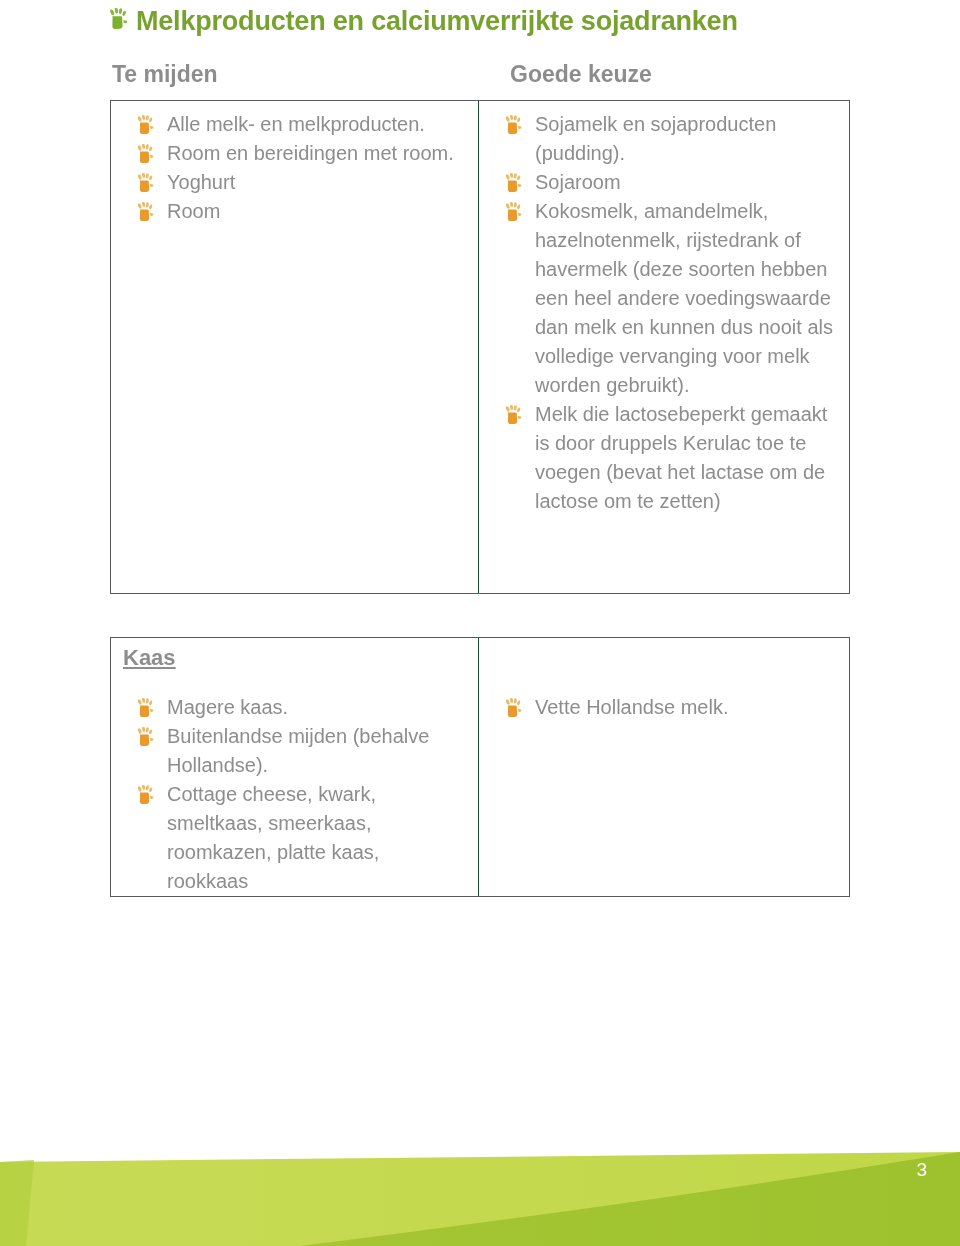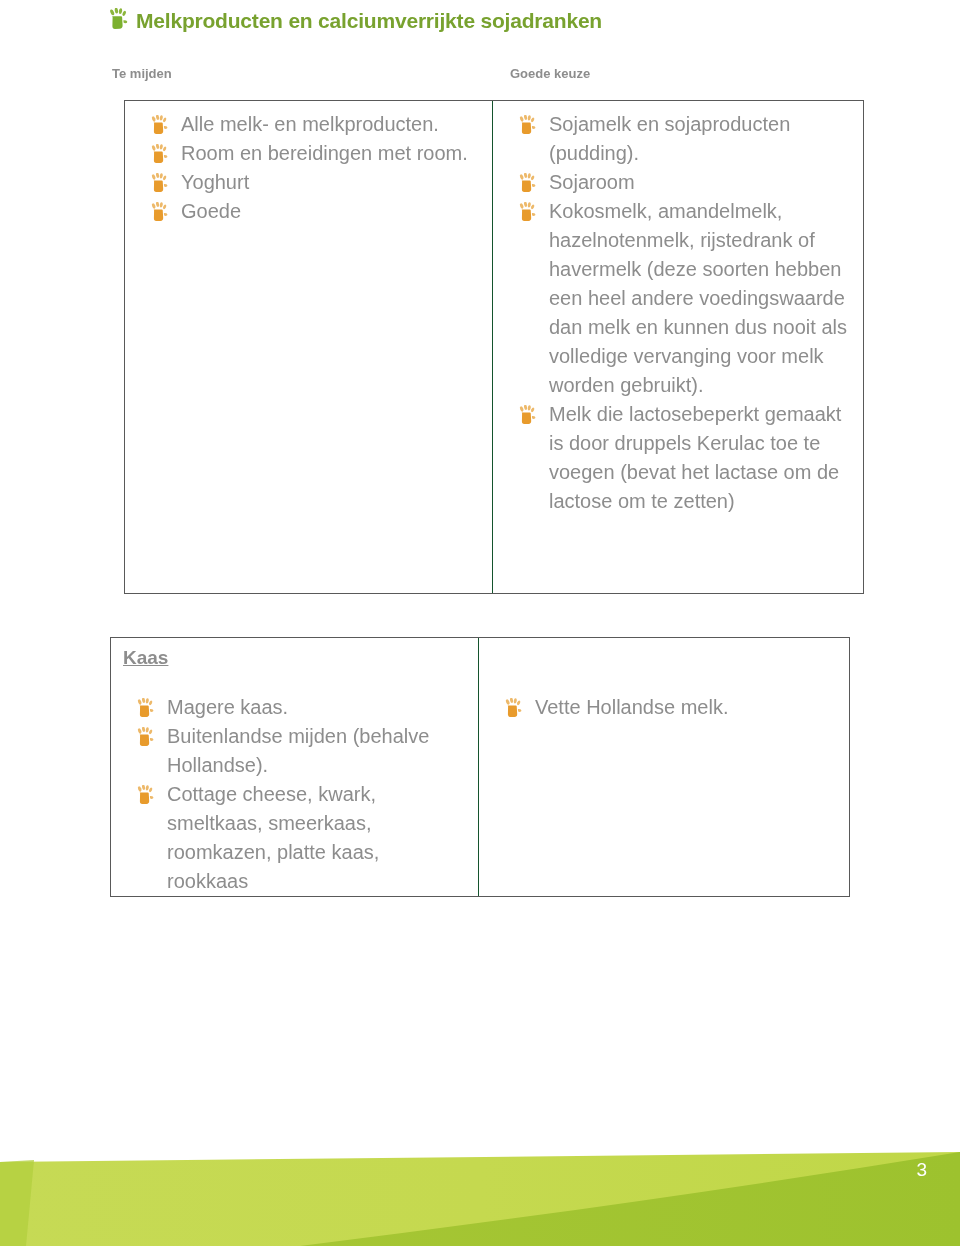--- a/index.html
+++ b/index.html
@@ -26,7 +26,7 @@
     gap: 8px;
   }
   .doc-title .title-text {
-    font-size: 21px;
+    font-size: 27px;
     font-weight: bold;
     color: #78a22f;
     letter-spacing: -0.2px;

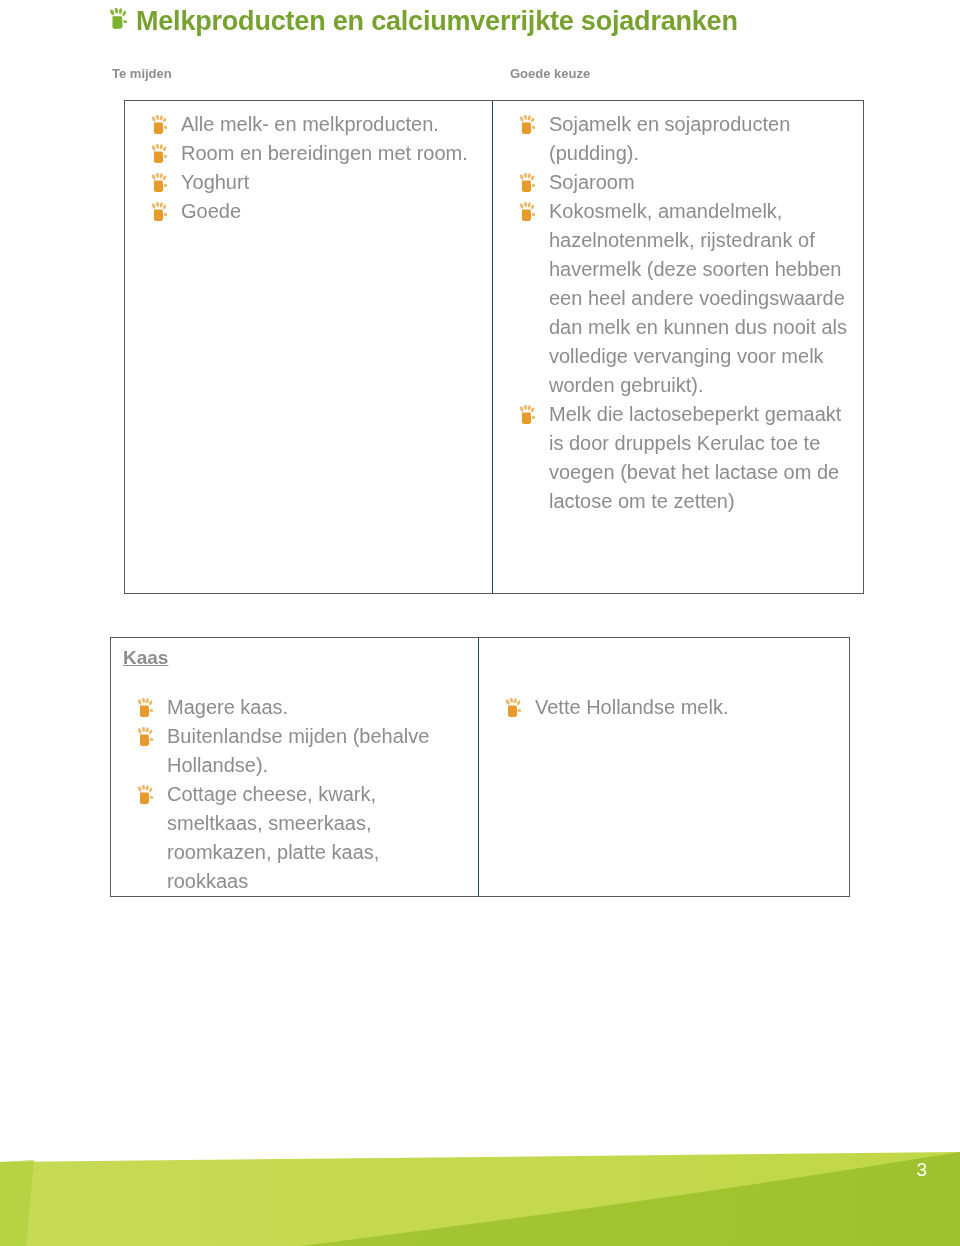--- a/index.html
+++ b/index.html
@@ -45,7 +45,7 @@
   
   .col-head {
     position: absolute;
-    font-size: 13px;
+    font-size: 23px;
     font-weight: bold;
     color: #8d8d8d;
     line-height: 24px;

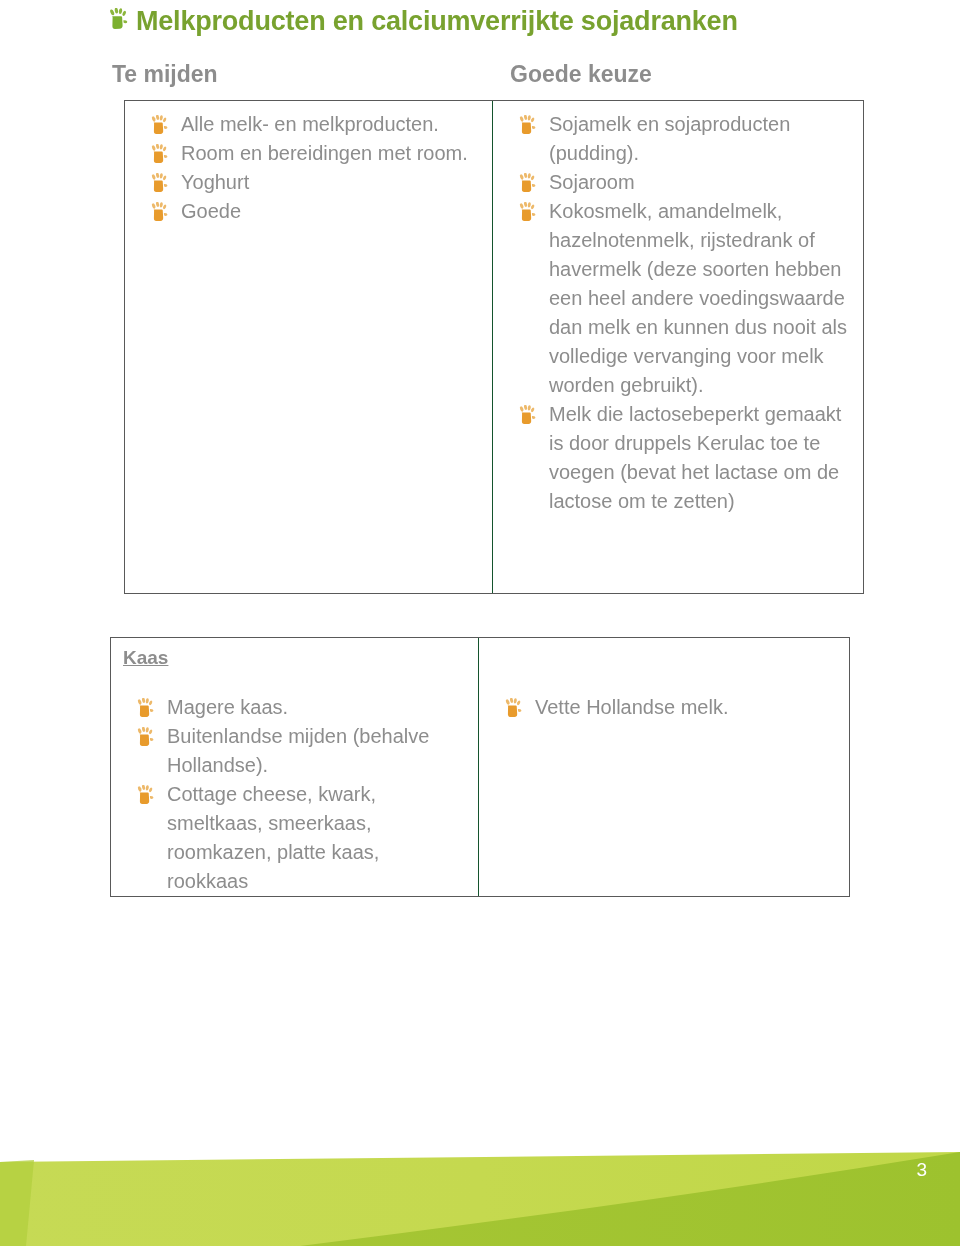--- a/index.html
+++ b/index.html
@@ -68,7 +68,7 @@
   .tbl .cell.col-a { width: 368px; }
   .tbl .cell.col-b { width: 372px; border-left: 1px solid #14532d; }
 
-  #table-milk  { left: 124px; top: 100px;  width: 740px; height: 494px; }
+  #table-milk  { left: 110px; top: 100px;  width: 740px; height: 494px; }
   #table-cheese{ left: 110px; top: 637px;  width: 740px; height: 260px; }
 
   

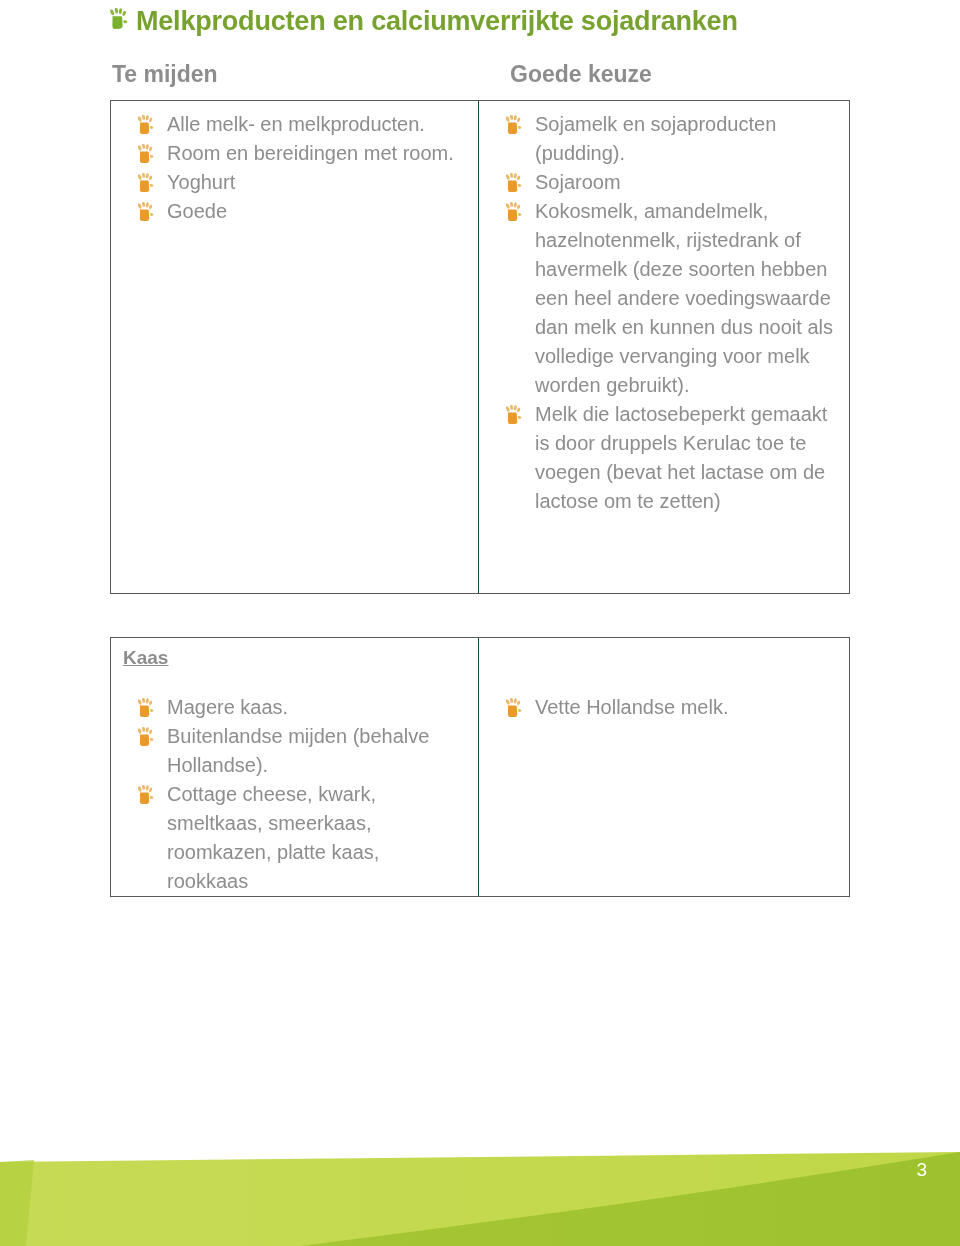--- a/index.html
+++ b/index.html
@@ -215,7 +215,7 @@
               <path d="M15.4 12.2 Q18.6 12.0 19.2 13.6 Q19.6 15.1 17.6 15.3 Q16.3 15.4 15.5 14.6 Z" fill="#edb96a"></path>
             </svg>
         </span>
-        <span>Goede</span>
+        <span>Room</span>
       </li>
     </ul>
   </div>

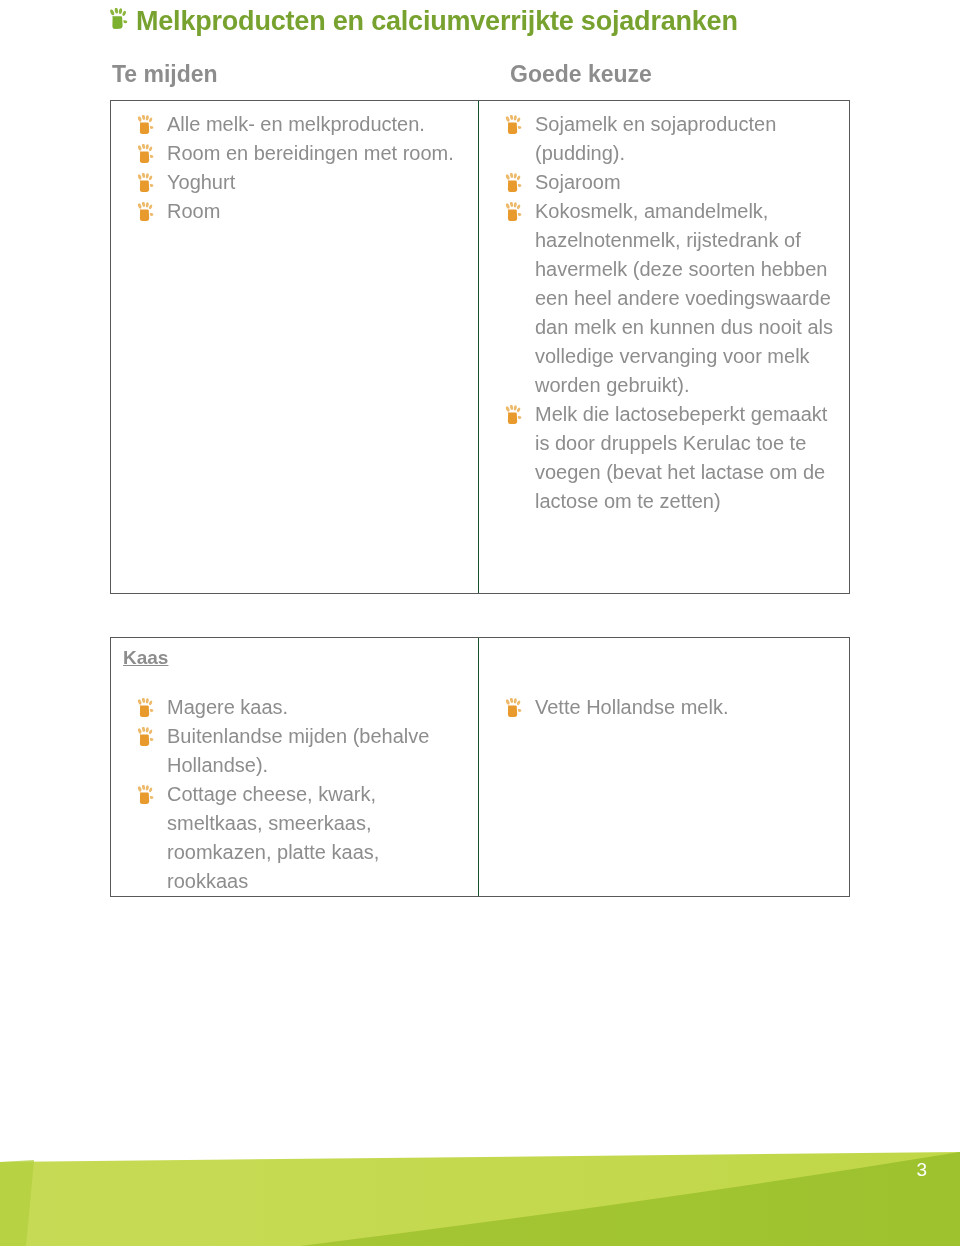--- a/index.html
+++ b/index.html
@@ -76,7 +76,7 @@
     position: absolute;
     left: 12px;
     top: 8px;
-    font-size: 19px;
+    font-size: 22px;
     font-weight: bold;
     color: #8d8d8d;
     text-decoration: underline;

